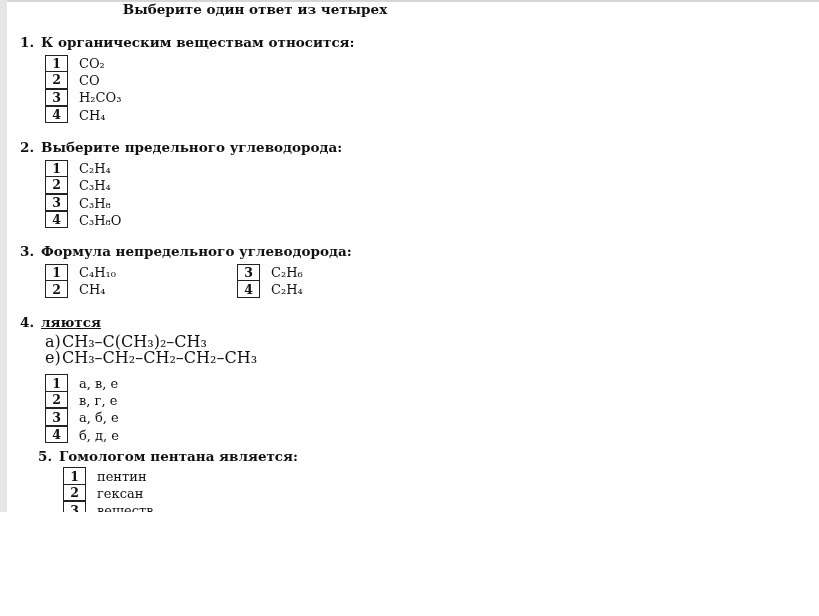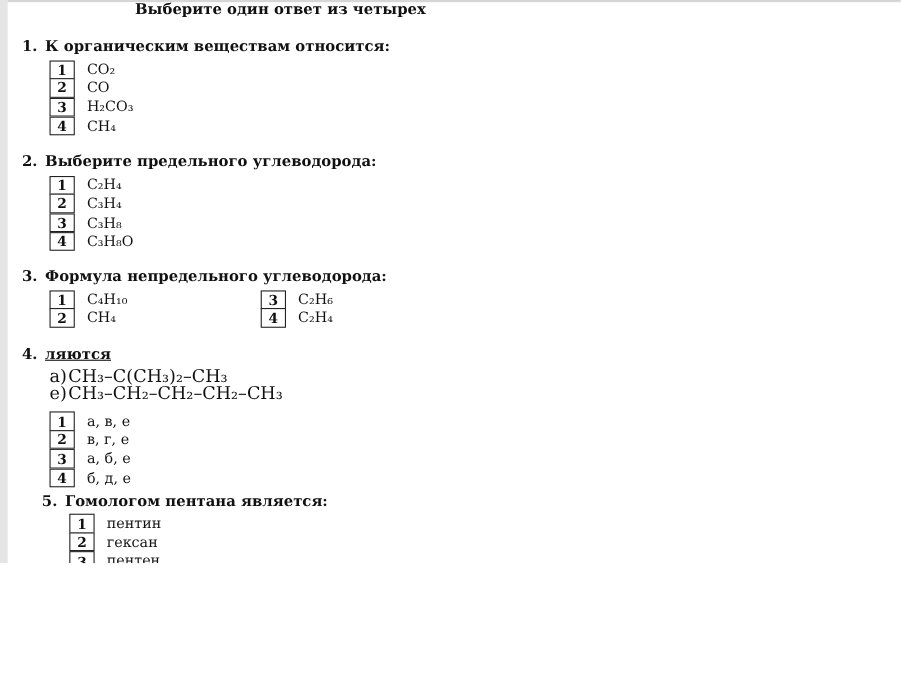--- a/index.html
+++ b/index.html
@@ -230,7 +230,7 @@
         </div>
         <div class="opt-row">
           <span class="opt-box">3</span>
-          <span class="opt-text">пентен</span>
+          <span class="opt-text">веществ</span>
         </div>
         <div class="opt-row">
           <span class="opt-box">4</span>

